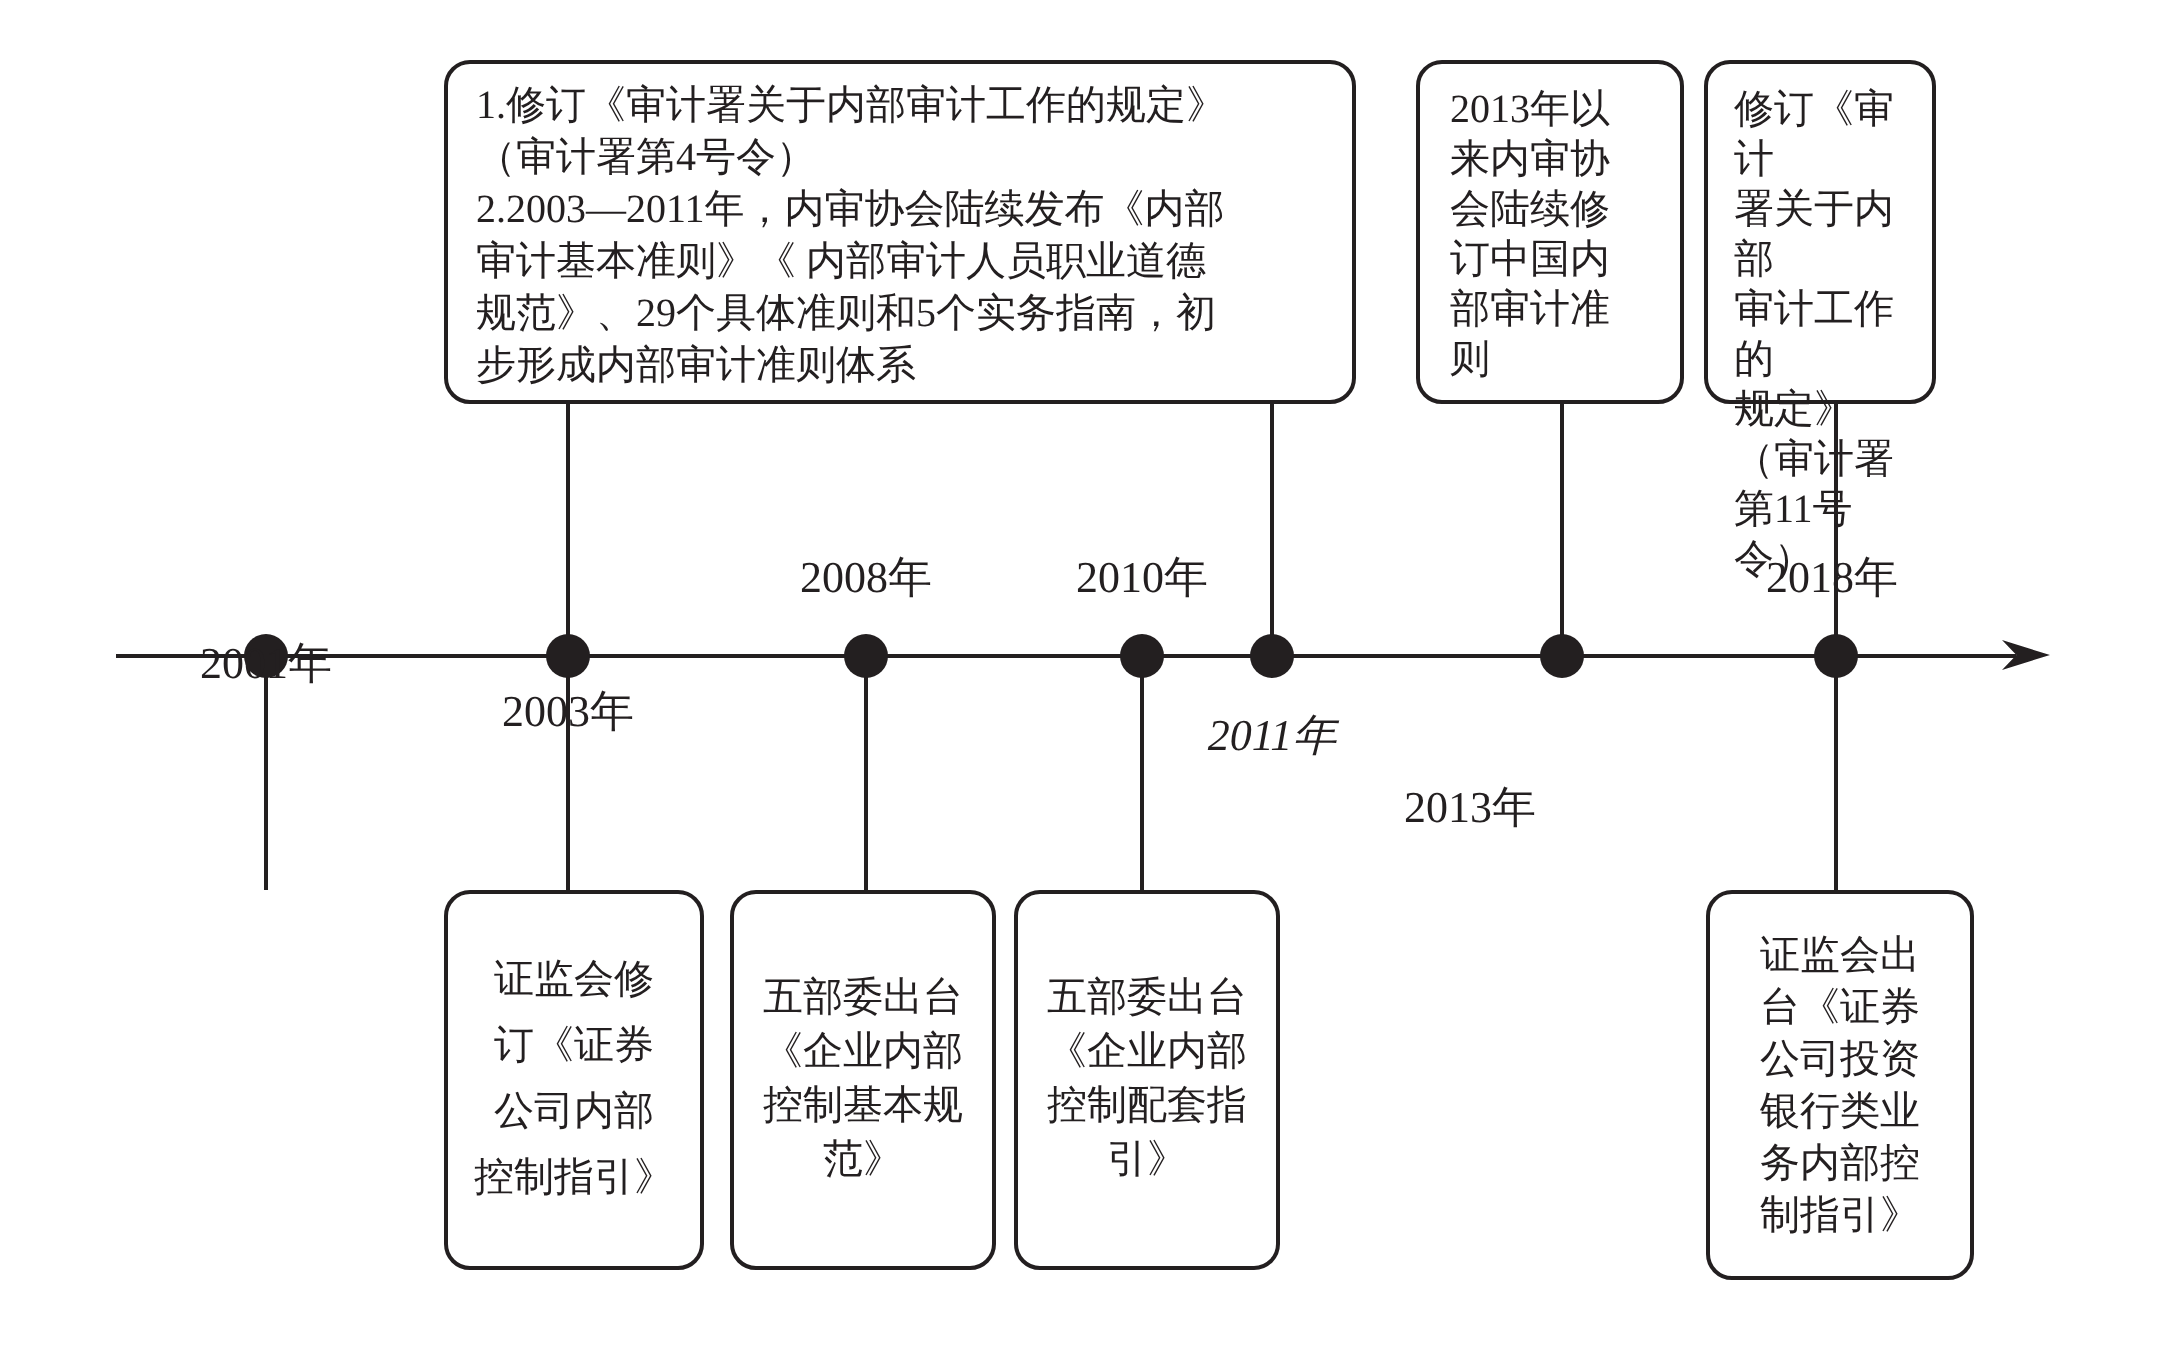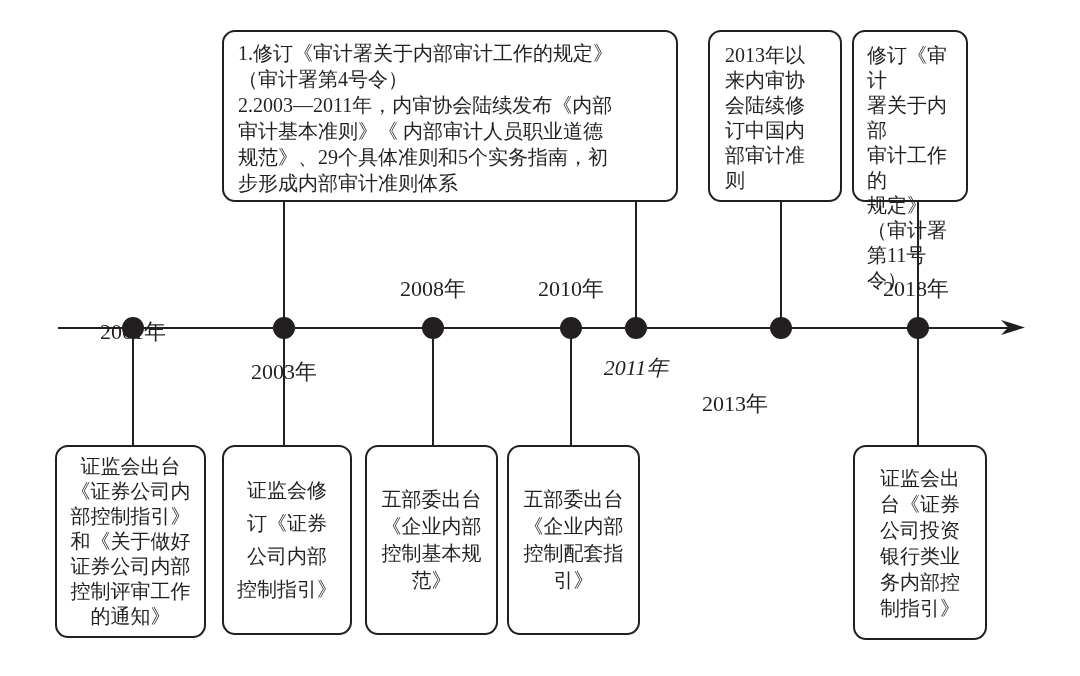--- a/index.html
+++ b/index.html
@@ -59,7 +59,7 @@
   <div class="dot" style="left:907px;"></div>
 
   <div class="year" style="left:133px;top:277px;margin-top:43px;">2001年</div>
-  <div class="year" style="left:284px;top:360px;">2003年</div>
+  <div class="year" style="left:284px;top:344px;">2003年</div>
   <div class="year" style="left:433px;top:277px;text-align:center;">2008年</div>
   <div class="year" style="left:571px;top:277px;">2010年</div>
   <div class="year" style="left:636px;top:356px;font-style:italic;">2011年</div>

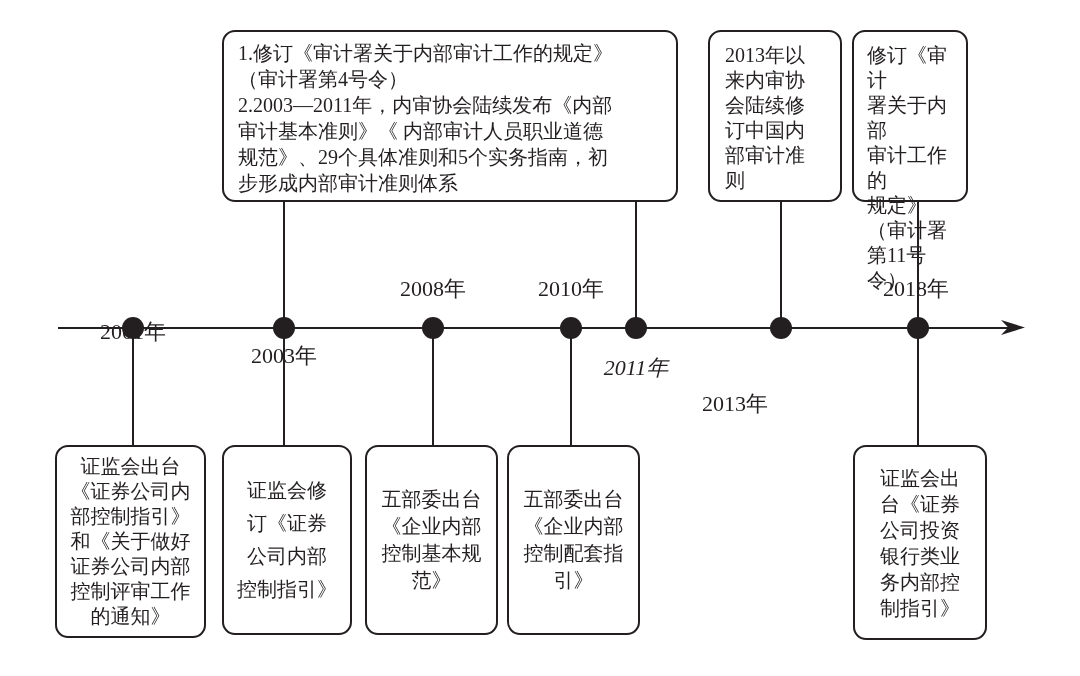--- a/index.html
+++ b/index.html
@@ -85,13 +85,6 @@
 （审计署
 第11号令）</div>
 
-  <div class="evbox center" id="box-bot-2001">证监会出台
-《证券公司内
-部控制指引》
-和《关于做好
-证券公司内部
-控制评审工作
-的通知》</div>
   <div class="evbox center" id="box-bot-2003">证监会修
 订《证券
 公司内部

